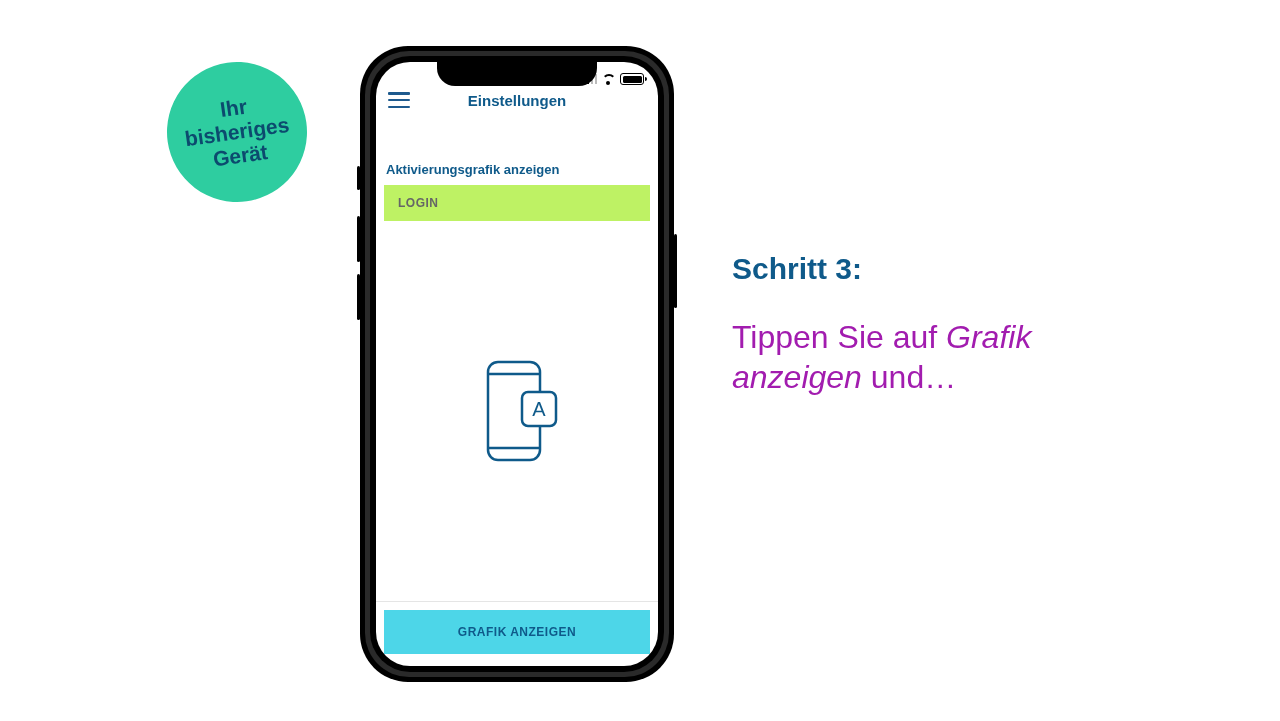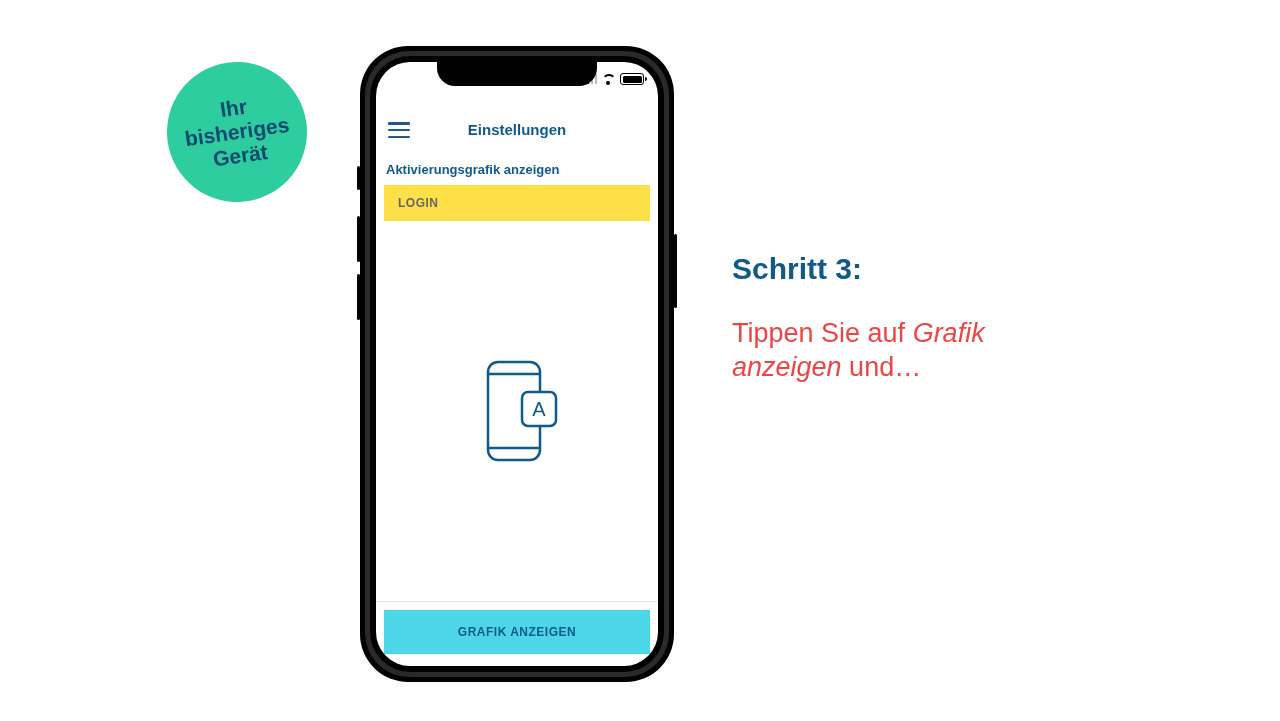--- a/index.html
+++ b/index.html
@@ -124,7 +124,7 @@
     .app-header {
       height: 46px;
       display: flex;
-      align-items: flex-end;
+      align-items: flex-start;
       padding: 0 12px;
       position: relative;
     }

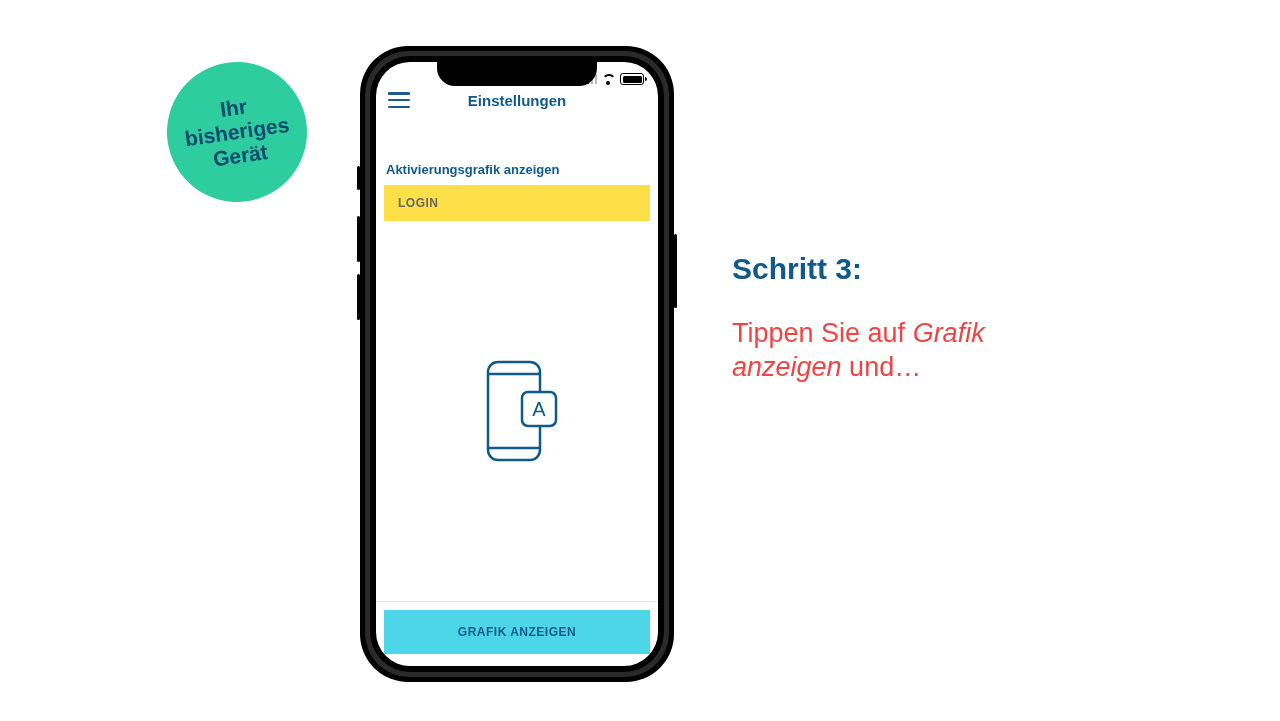--- a/index.html
+++ b/index.html
@@ -158,7 +158,7 @@
       padding: 0 10px 8px 10px;
     }
     .login-row {
-      background: #fde047;
+      background: #bef264;
       padding: 11px 14px;
       margin: 0 8px;
       color: #666;

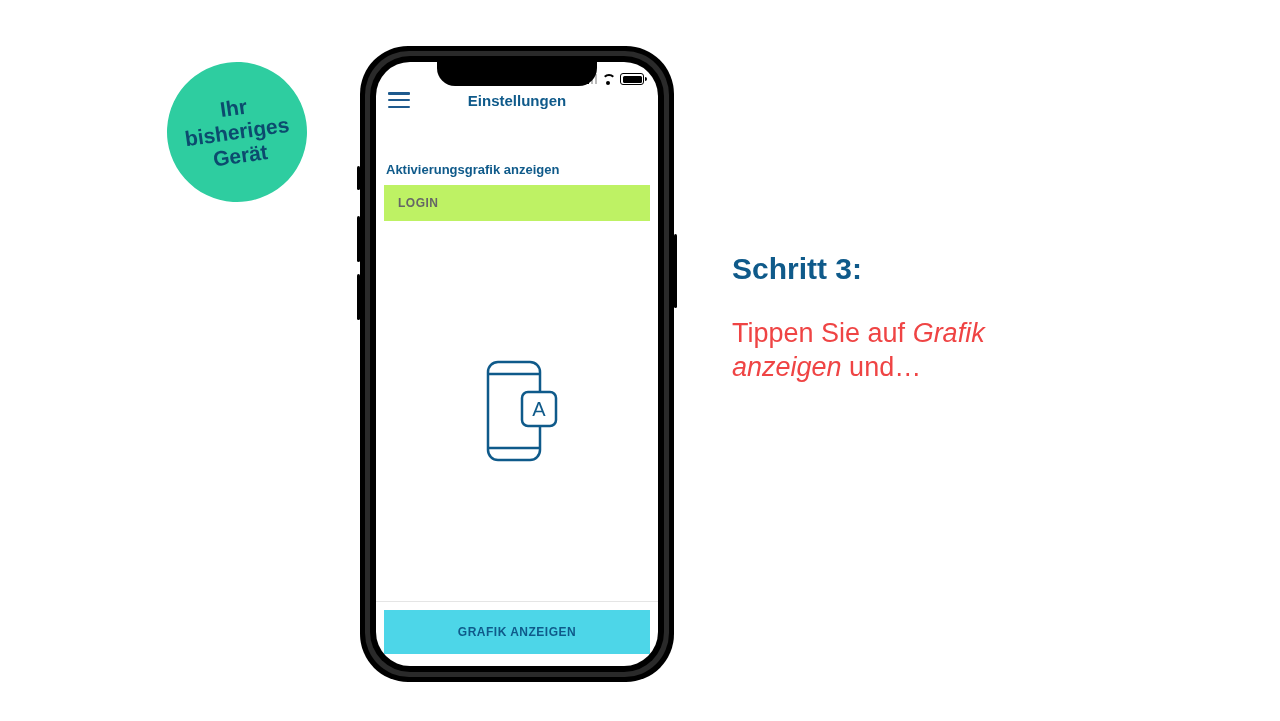--- a/index.html
+++ b/index.html
@@ -207,8 +207,8 @@
       margin-bottom: 31px;
     }
     .step-body {
-      color: #ef4444;
-      font-size: 27px;
+      color: #a21caf;
+      font-size: 32px;
       line-height: 1.25;
     }
     .step-body .italic { font-style: italic; }

